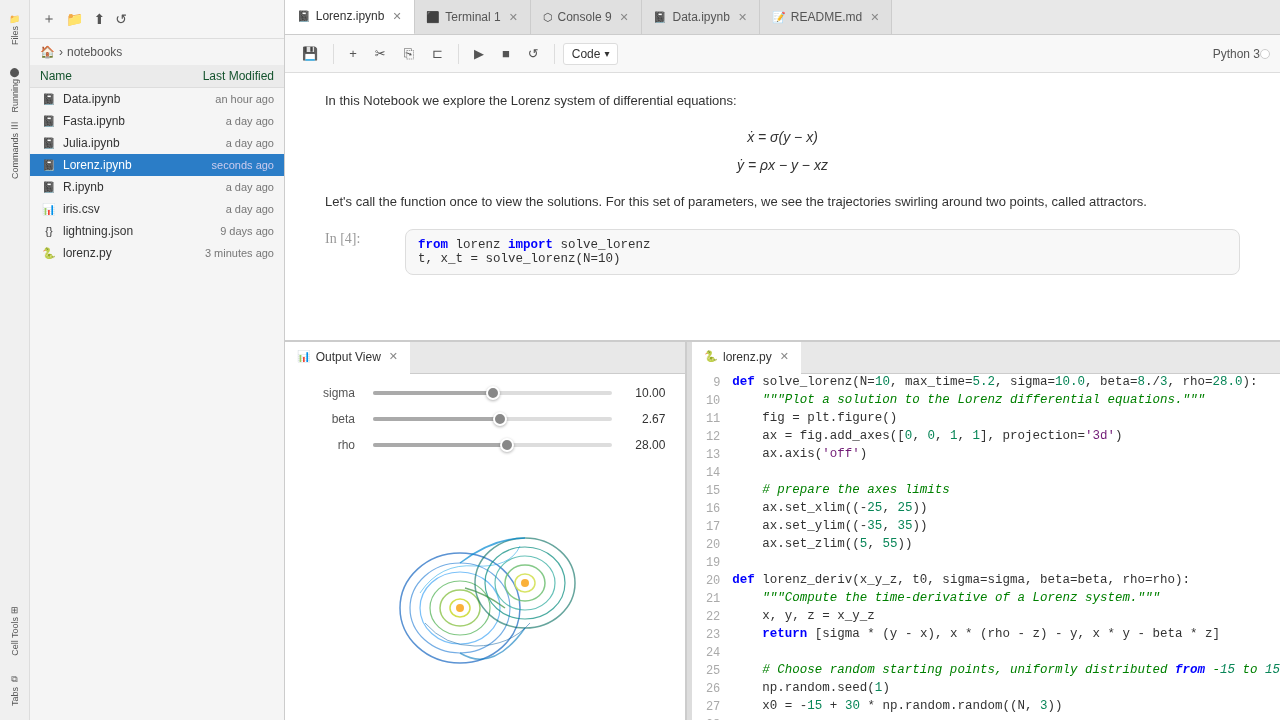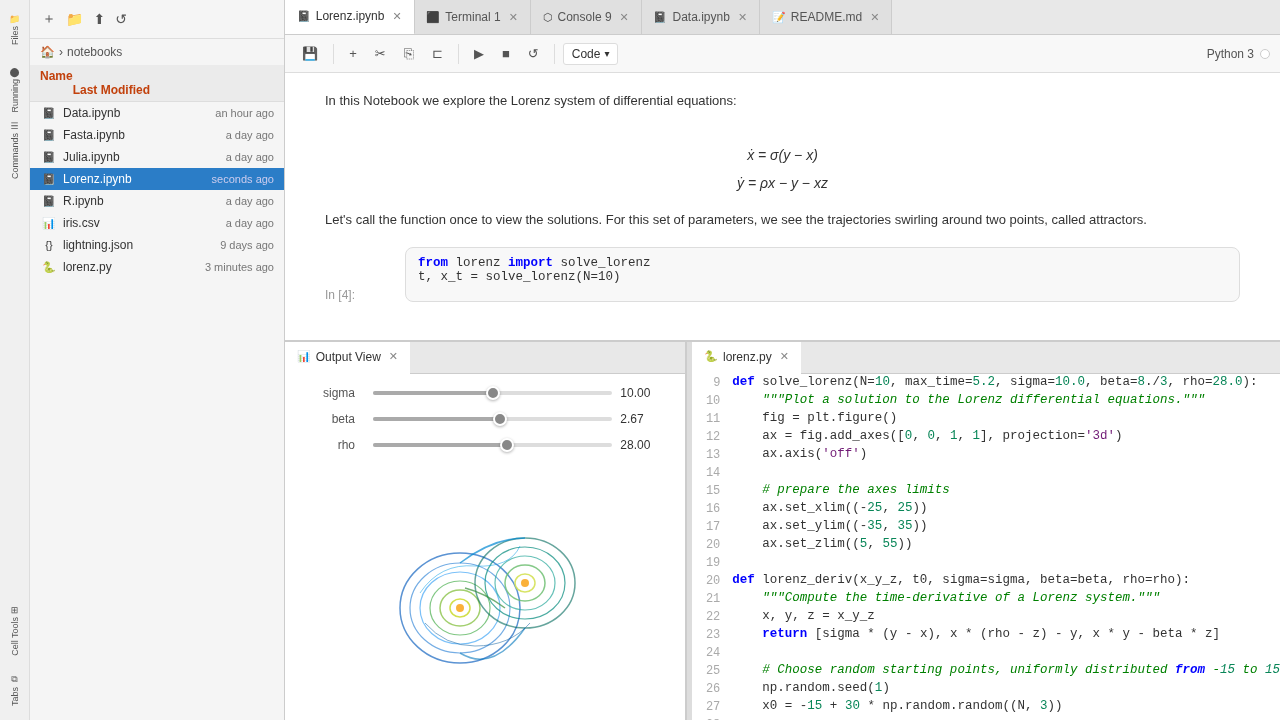--- a/index.html
+++ b/index.html
@@ -317,7 +317,7 @@
       <span>Code</span>
       <span style="font-size:10px;">▾</span>
     </div>
-    <div style="margin-left:auto; display:flex; align-items:center; gap:6px;justify-content:center;">
+    <div style="margin-left:auto; display:flex; align-items:center; justify-content:center;">
       <span style="font-size:12px; color:#555;">Python 3</span>
       <div class="kernel-status idle"></div>
     </div>

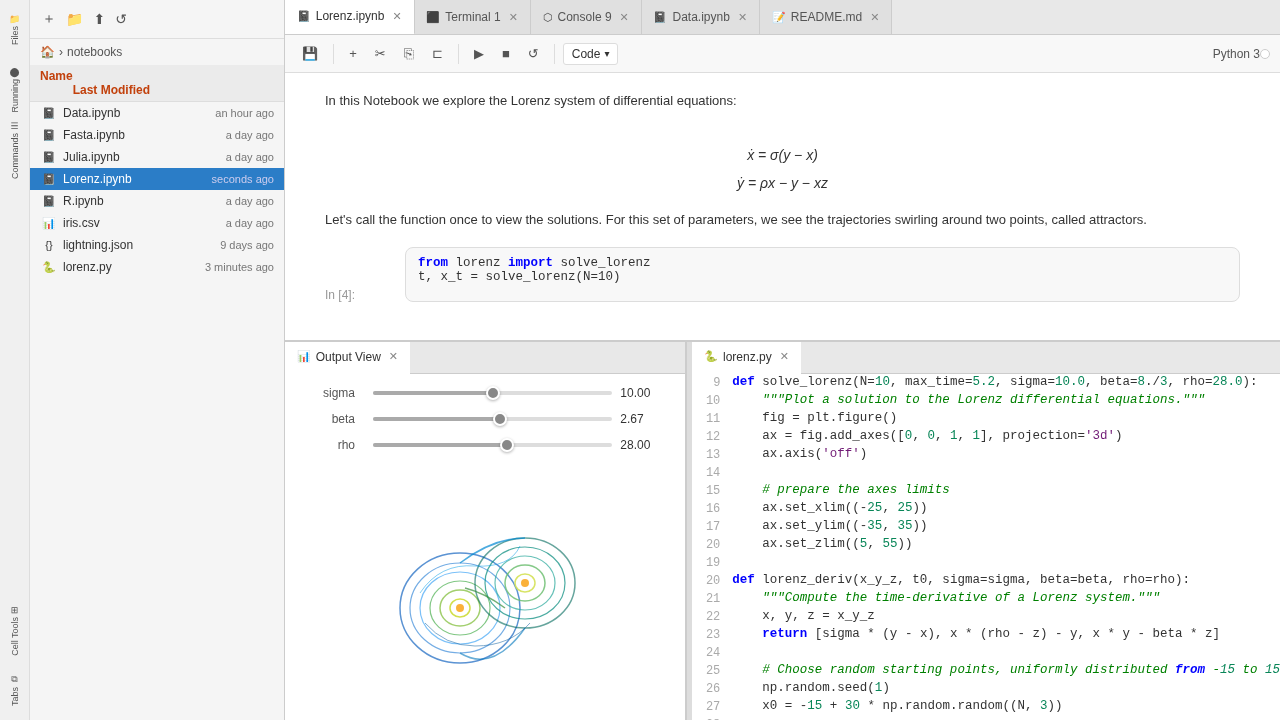--- a/index.html
+++ b/index.html
@@ -37,8 +37,8 @@
       display: flex; align-items: center; gap: 4px;
     }
     .file-list-header {
-      display: flex; padding: 4px 10px; font-size: 12px; font-weight: 700;
-      color: #c2410c; border-bottom: 1px solid #ddd; background: #ebebeb; flex-direction: column;
+      display: flex; padding: 4px 10px; font-size: 12px; font-weight: 400;
+      color: #14532d; border-bottom: 1px solid #ddd; background: #ebebeb;
     }
     .file-list-header .col-name { flex: 1; }
     .file-list-header .col-modified { width: 110px; text-align: right; }

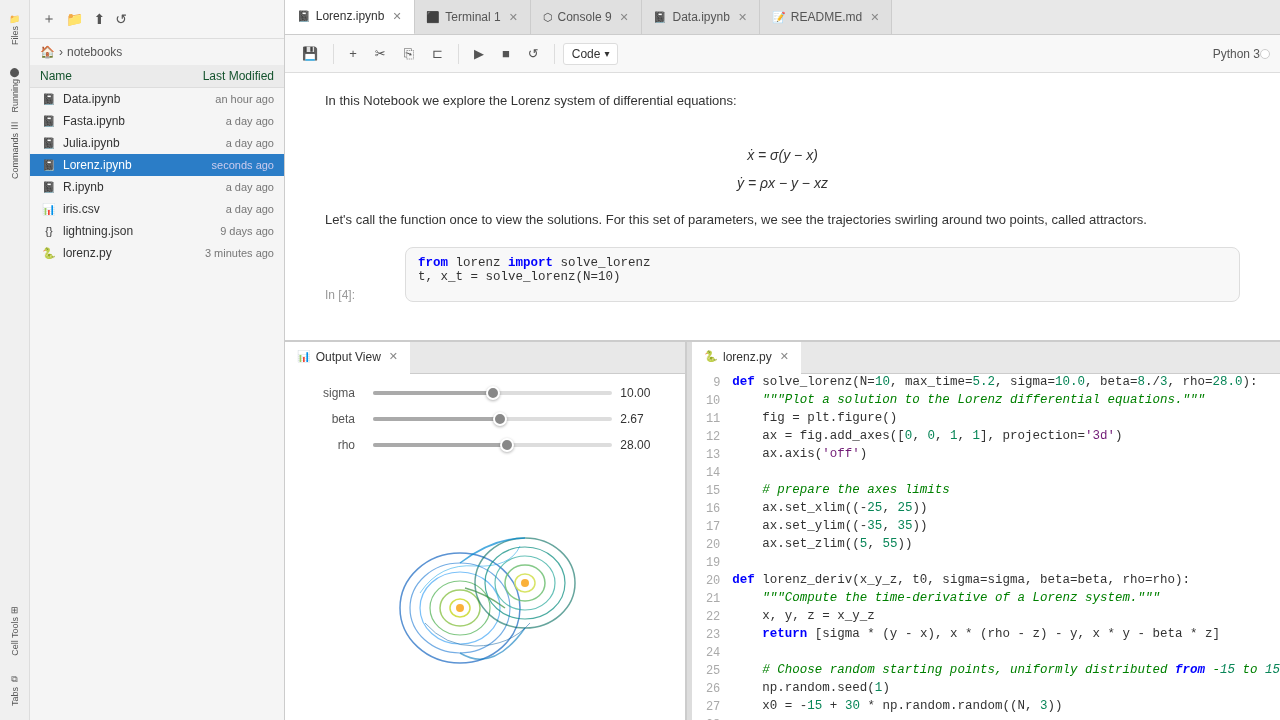--- a/index.html
+++ b/index.html
@@ -326,7 +326,7 @@
   <div class="split-container">
 
     <div class="top-pane">
-      <p style="margin-bottom:33px;">In this Notebook we explore the Lorenz system of differential equations:</p>
+      <p style="margin-bottom:15px;">In this Notebook we explore the Lorenz system of differential equations:</p>
       <div class="math-block">
         <div>ẋ = σ(y − x)</div>
         <div>ẏ = ρx − y − xz</div>

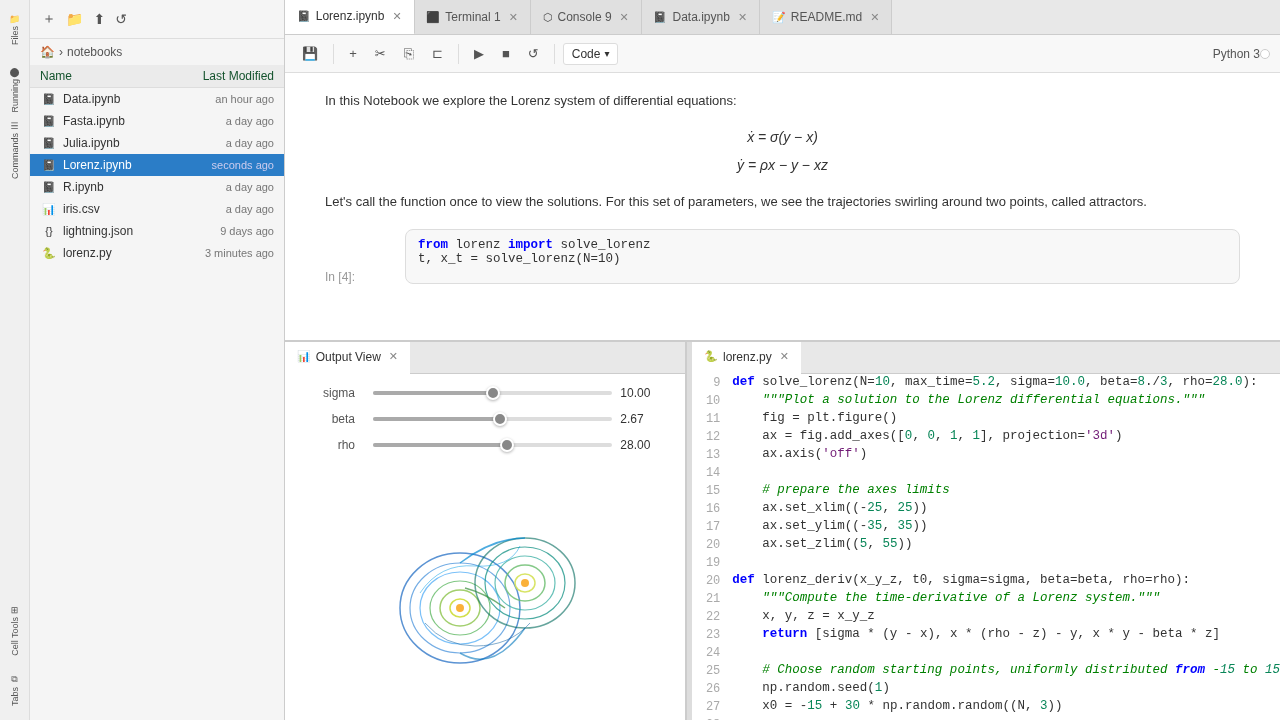--- a/index.html
+++ b/index.html
@@ -170,7 +170,7 @@
     .cell-input {
       display: flex; margin-bottom: 4px;
     }
-    .cell-label { color: #999; font-family: Liberation Sans, sans-serif; font-size: 12px; width: 80px; flex-shrink: 0; padding-top: 2px; margin-top: 39px; }
+    .cell-label { color: #999; font-family: Liberation Serif, serif; font-size: 14px; width: 80px; flex-shrink: 0; padding-top: 2px; }
     .cell-code {
       flex: 1; background: #f8f8f8; border: 1px solid #ddd; border-radius: 8px;
       padding: 8px 12px; font-family: 'Courier New', monospace; font-size: 12.5px;

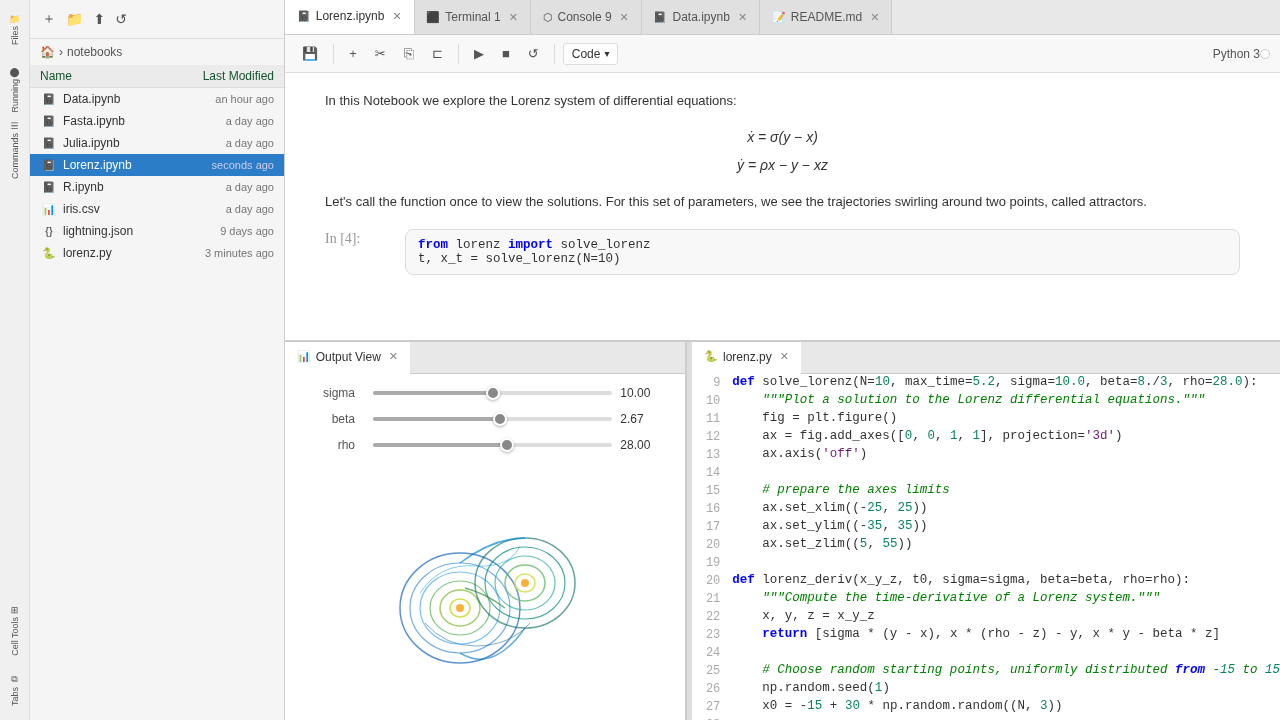--- a/index.html
+++ b/index.html
@@ -135,7 +135,7 @@
       position: absolute; top: -5px; transform: translateX(-50%);
       cursor: pointer;
     }
-    .slider-value { width: 45px; text-align: left; font-size: 12px; color: #333; }
+    .slider-value { width: 45px; text-align: right; font-size: 12px; color: #333; }
 
     
     .lorenz-plot {

